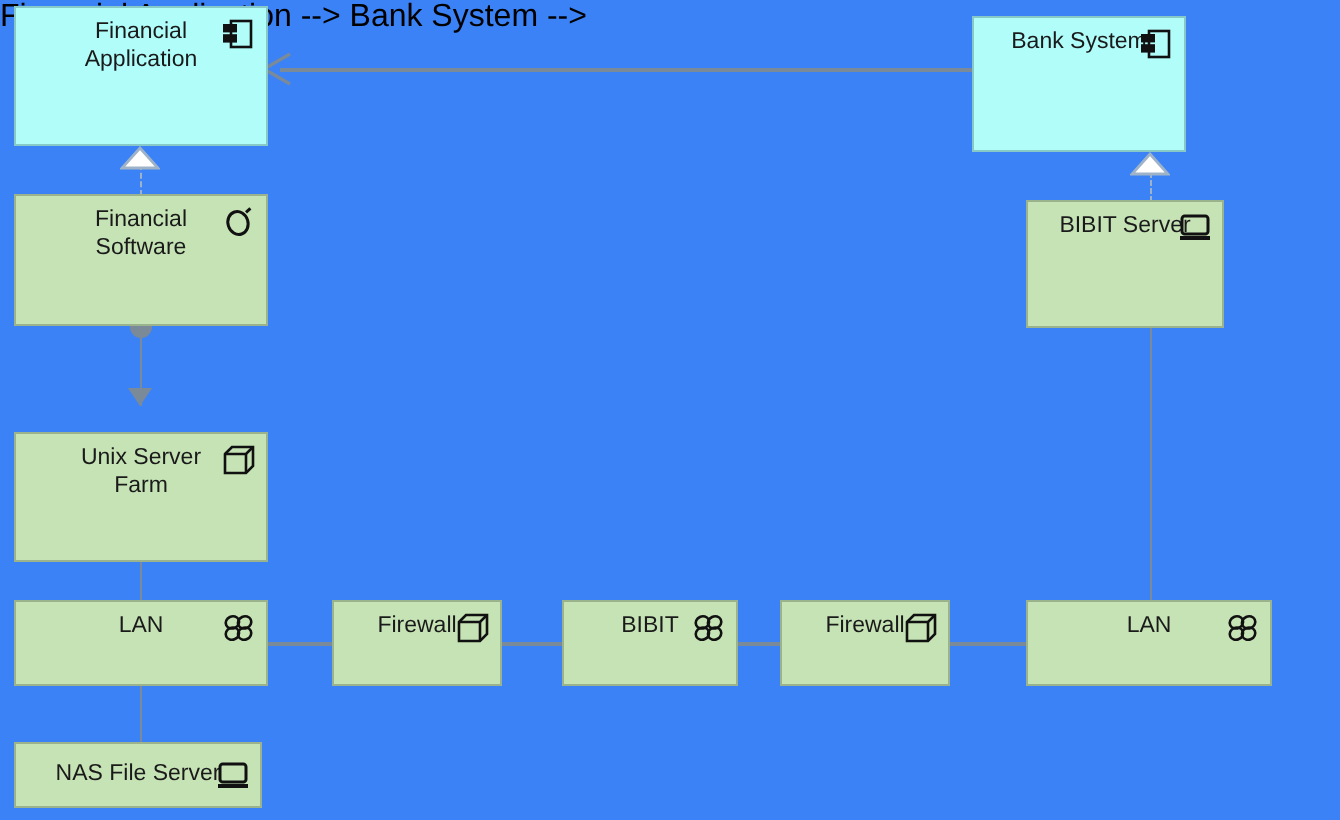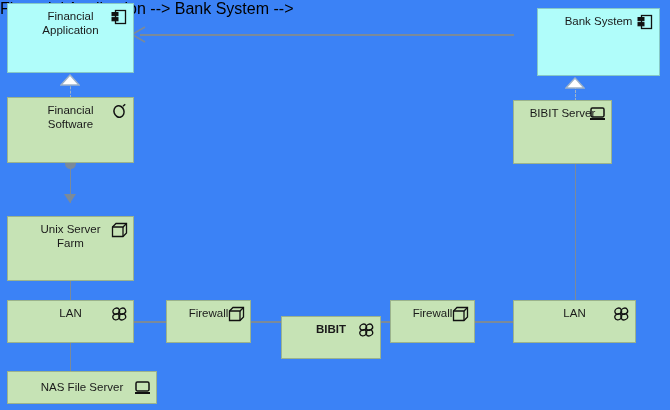--- a/index.html
+++ b/index.html
@@ -169,7 +169,7 @@
   </div>
 
   
-  <div class="node app" style="left:537px; top:8px; width:123px; height:68px;">
+  <div class="node app" style="left:486px; top:8px; width:107px; height:68px;">
     <div class="label">Bank System</div>
     <span class="icon">
       <svg width="17" height="16" viewBox="0 0 17 16">

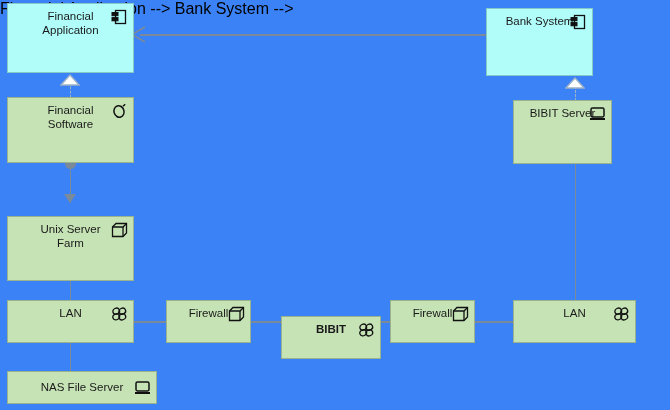--- a/index.html
+++ b/index.html
@@ -242,7 +242,7 @@
   </div>
 
   
-  <div class="node infra" style="left:281px; top:316px; width:100px; height:43px;font-weight:bold;">
+  <div class="node infra" style="left:281px; top:300px; width:88px; height:43px;">
     <div class="label">BIBIT</div>
     <span class="icon">
       <svg width="17" height="16" viewBox="0 0 17 16">

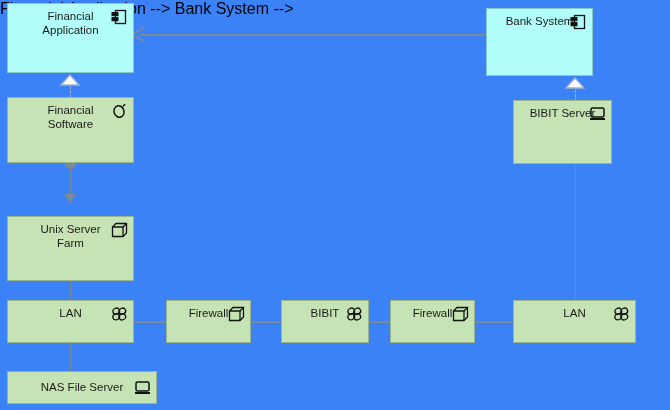--- a/index.html
+++ b/index.html
@@ -280,7 +280,7 @@
   </div>
 
   
-  <div class="node infra" style="left:7px; top:371px; width:150px; height:33px;">
+  <div class="node infra" style="left:7px; top:371px; width:124px; height:33px;">
     <div class="label" style="top:8px;">NAS File Server</div>
     <span class="icon" style="top:8px;">
       <svg width="17" height="16" viewBox="0 0 17 16">

